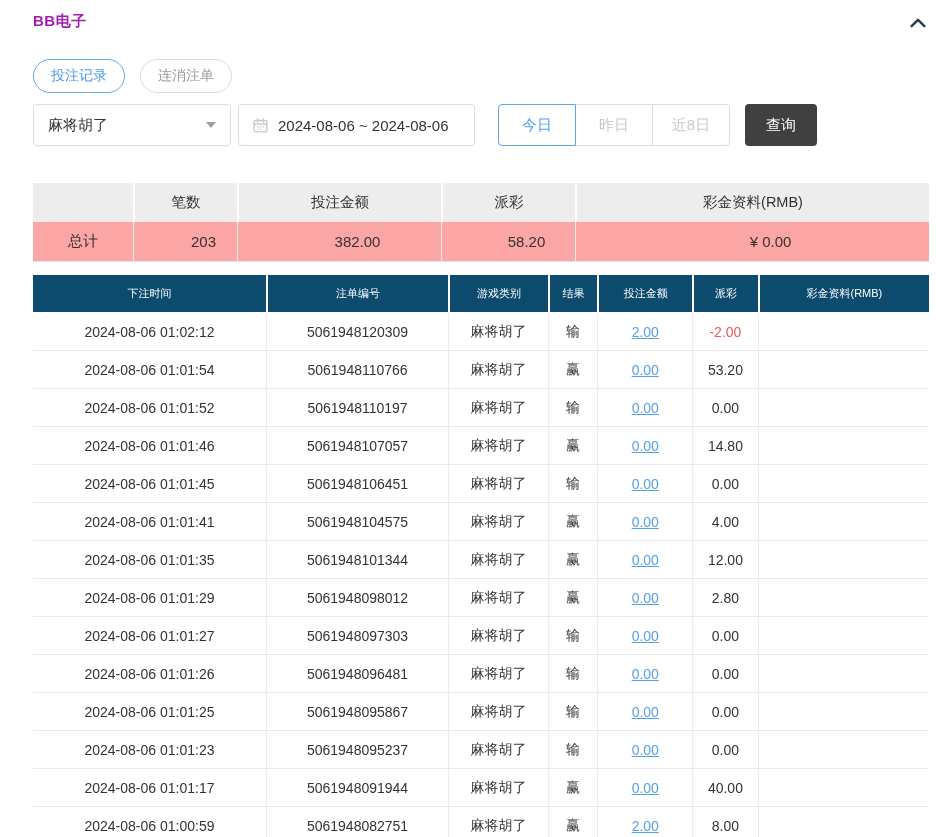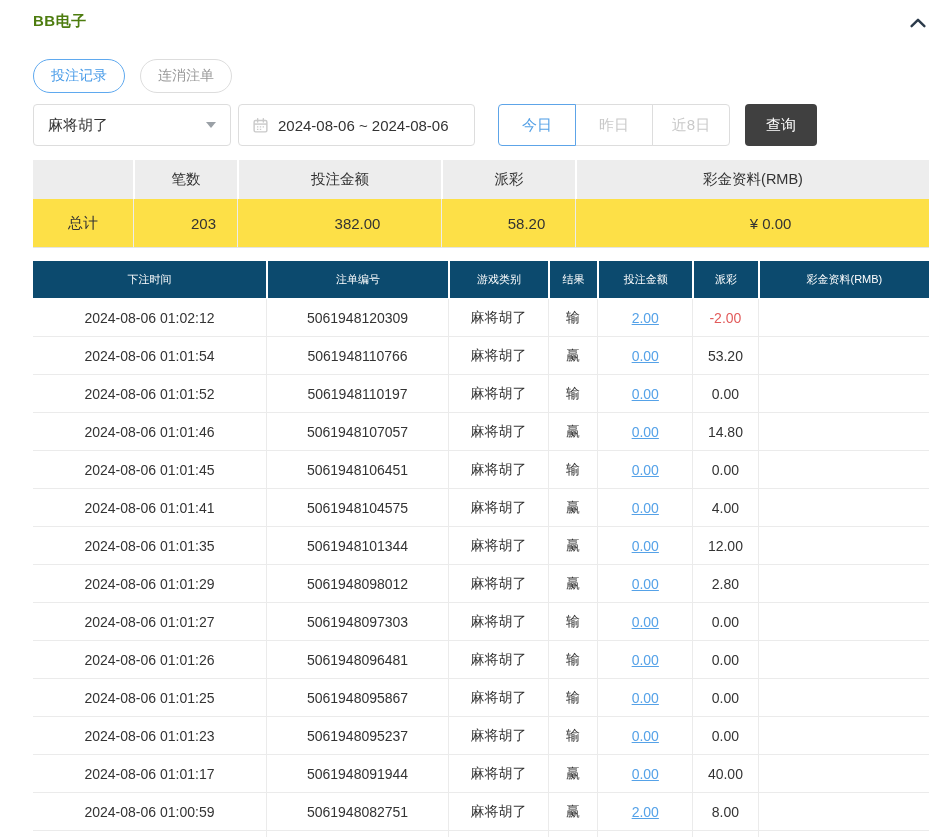--- a/index.html
+++ b/index.html
@@ -10,7 +10,7 @@
   
   .panel-head { display:flex; justify-content:space-between; align-items:flex-start;
     width:896px; padding-right:0; }
-  .panel-title { font-size:15px; font-weight:bold; color:#4d7c0f; letter-spacing:.5px; }
+  .panel-title { font-size:15px; font-weight:bold; color:#a21caf; letter-spacing:.5px; }
   .collapse-btn { margin-right:-14px; padding:0 14px 0 0; cursor:pointer; line-height:0; }
 
   

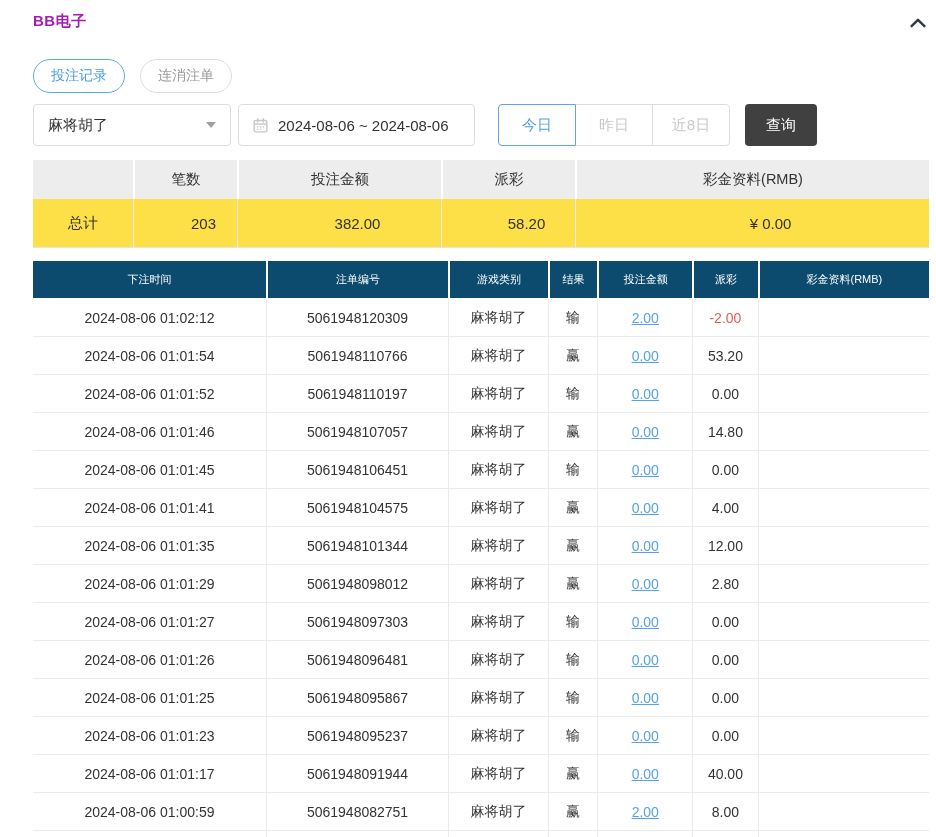--- a/index.html
+++ b/index.html
@@ -42,7 +42,7 @@
     align-items:center; justify-content:center; cursor:pointer; }
 
   
-  .summary { width:896px; margin-top:14px; }
+  .summary { width:896px; margin-top:37px; }
   .summary .srow { display:flex; }
   .summary .hcell { height:39px; background:#ededed; color:#333; font-size:14.5px;
     display:flex; align-items:center; justify-content:center; }

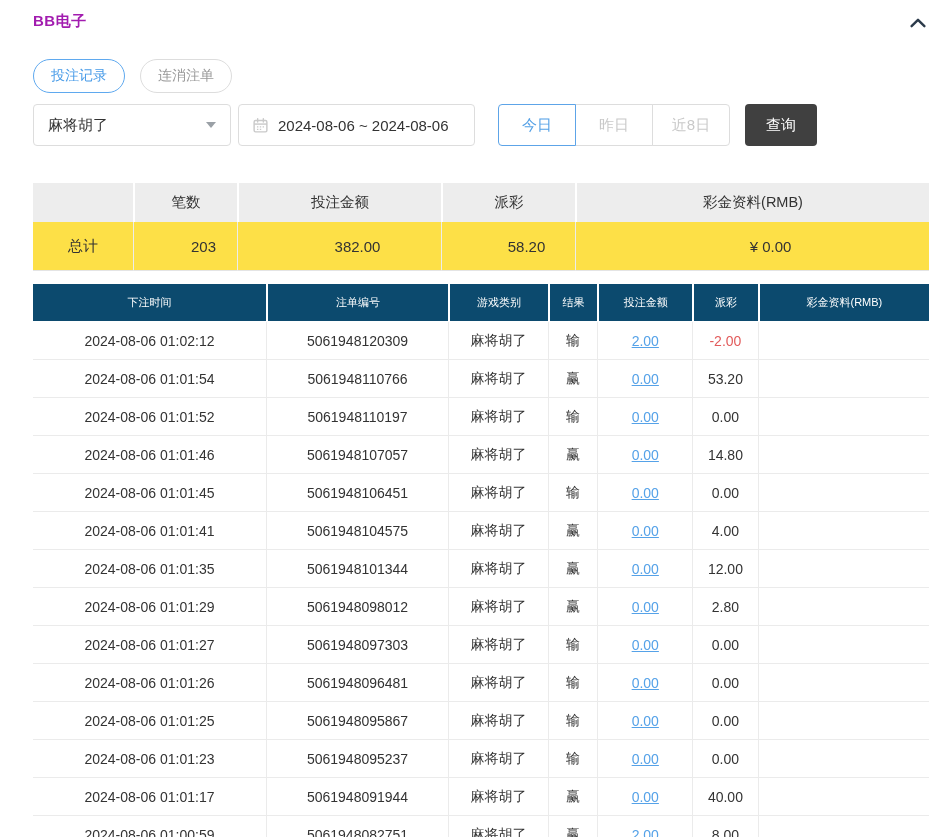--- a/index.html
+++ b/index.html
@@ -47,7 +47,7 @@
   .summary .hcell { height:39px; background:#ededed; color:#333; font-size:14.5px;
     display:flex; align-items:center; justify-content:center; }
   .summary .hcell + .hcell { border-left:2px solid #fff; }
-  .summary .bcell { height:49px; background:#fde047; color:#333; font-size:15px;
+  .summary .bcell { height:40px; background:#fca5a5; color:#333; font-size:15px;
     display:flex; align-items:center; justify-content:center;
     border-bottom:1px solid #e4e4e4; }
   .summary .bcell + .bcell { border-left:1px solid #ececec;padding-left:36px; }

